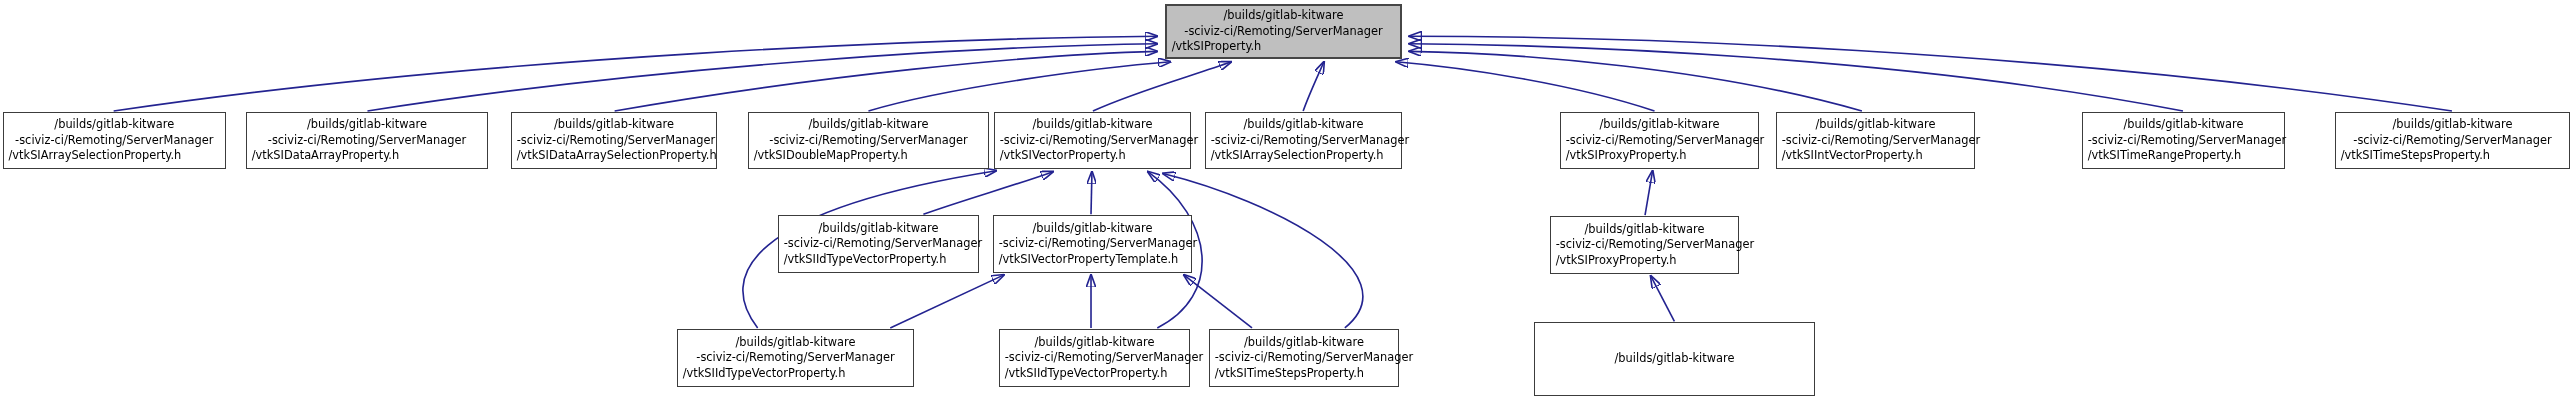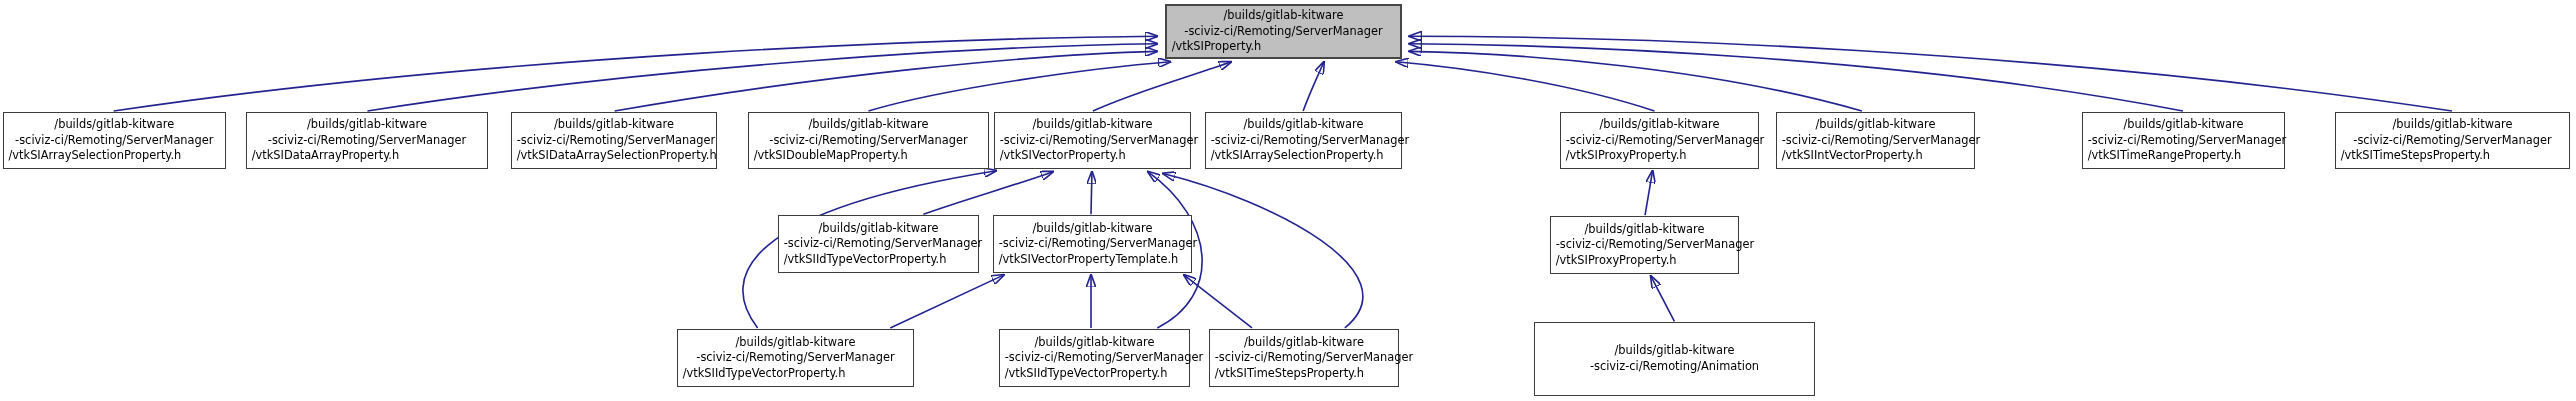--- a/index.html
+++ b/index.html
@@ -149,7 +149,6 @@
   </div>
   <div class="node" style="left:1534px;top:322px;width:281px;height:74px;">
     <span class="ln">/builds/gitlab-kitware</span>
-    <span class="ln">-sciviz-ci/Remoting/Animation</span>
   </div>
 
 </div>

